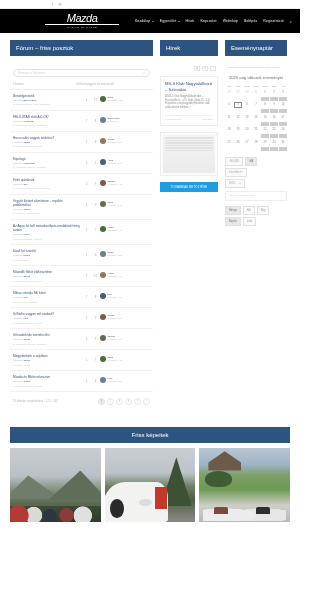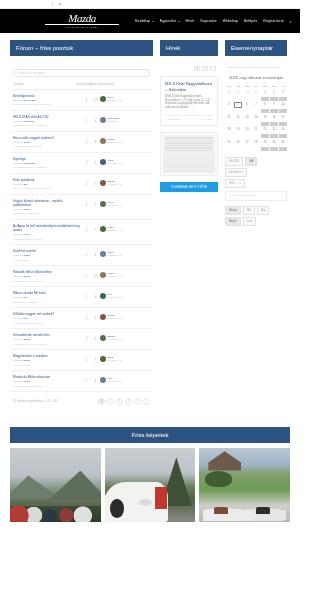--- a/index.html
+++ b/index.html
@@ -28,7 +28,7 @@
     margin-left: 36px; width: 92px; height: 22px;
     display: flex; flex-direction: column; align-items: center; justify-content: center;
   }
-  .logo-script { color:#fff; font-family:Liberation Serif, serif; font-style: italic;
+  .logo-script { color:#fff; font-family:Liberation Sans, sans-serif; font-style: italic;
     font-size: 11px; letter-spacing: -0.5px; line-height: 10px; }
   .logo-sub { color:#ddd; font-size: 2.4px; letter-spacing: .4px; margin-top: .5px; }
   .logo-rule { width: 74px; height: 1px; background:#fff; margin-top: 1px; }

